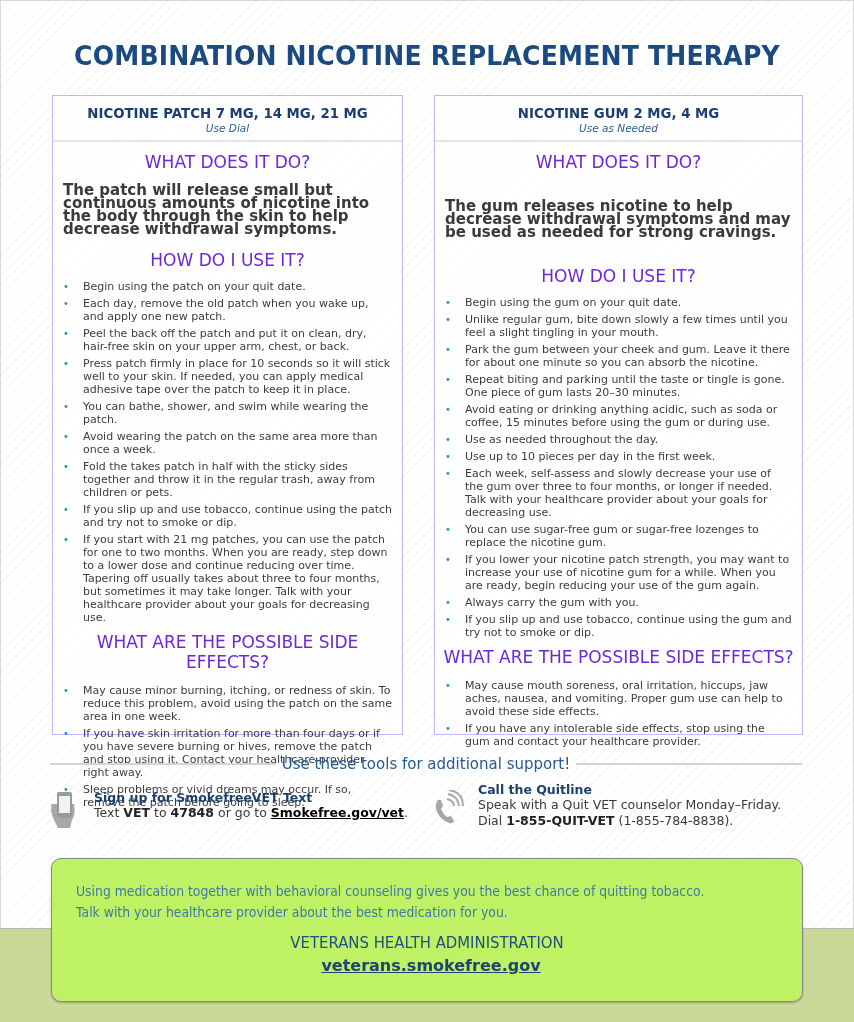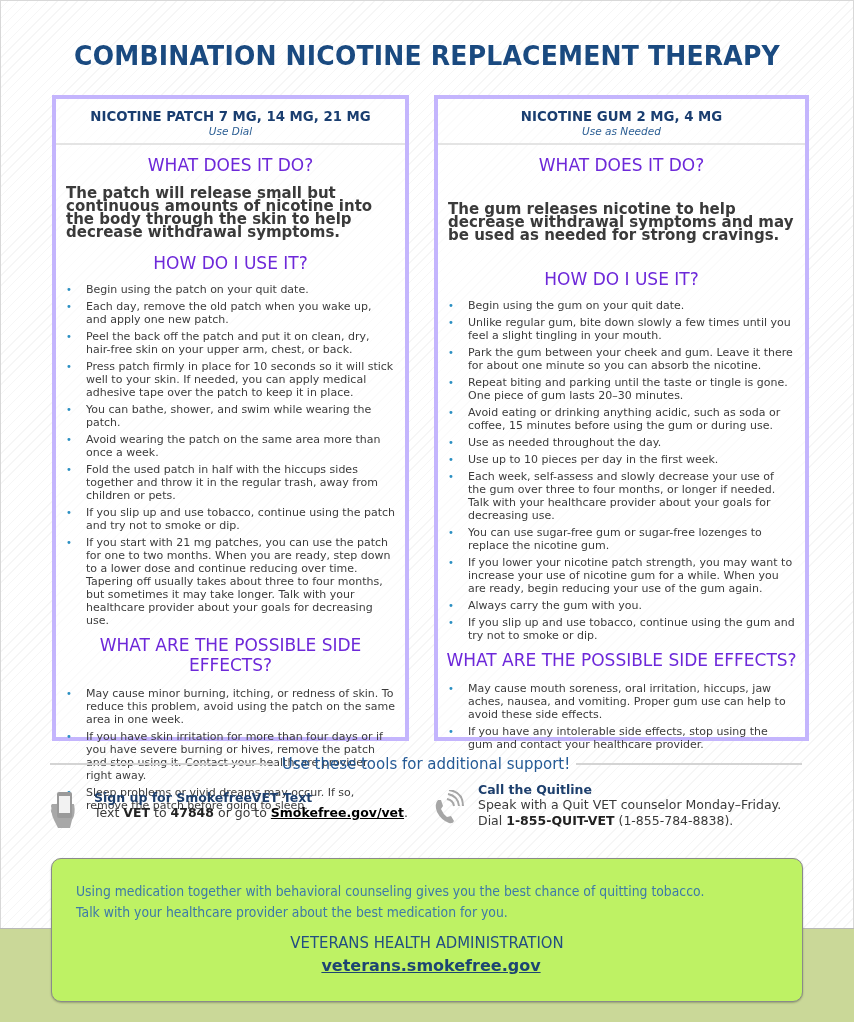--- a/index.html
+++ b/index.html
@@ -19,7 +19,7 @@
   }
   .col {
     position: absolute; top: 95px; width: 349px; height: 638px;
-    border: 4px solid #c4b5fd; background: rgba(255,255,255,0.55);
+    border: 1px solid #c4b5fd; background: rgba(255,255,255,0.55);
   }
   .col.left { left: 52px; }
   .col.right { left: 434px; width: 367px; }

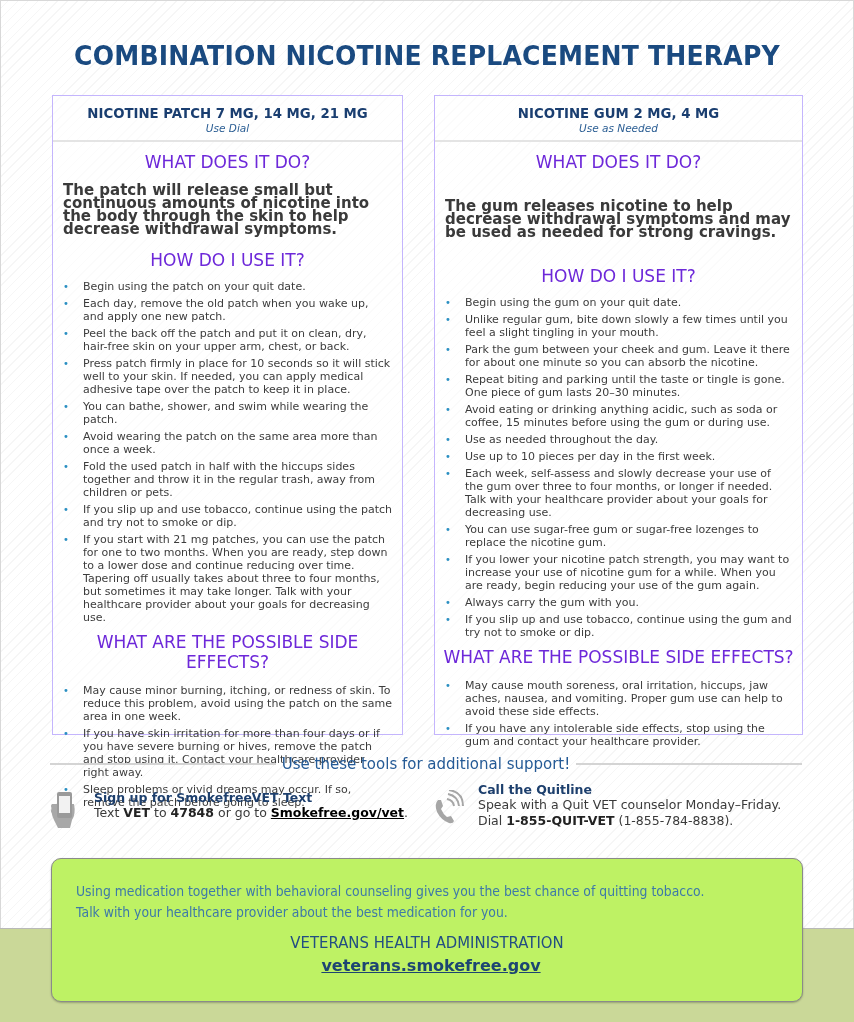--- a/index.html
+++ b/index.html
@@ -76,7 +76,7 @@
     <li><span class="dot">•</span><span>Press patch firmly in place for 10 seconds so it will stick well to your skin. If needed, you can apply medical adhesive tape over the patch to keep it in place.</span></li>
     <li><span class="dot">•</span><span>You can bathe, shower, and swim while wearing the patch.</span></li>
     <li><span class="dot">•</span><span>Avoid wearing the patch on the same area more than once a week.</span></li>
-    <li><span class="dot">•</span><span>Fold the used patch in half with the hiccups sides together and throw it in the regular trash, away from children or pets.</span></li>
+    <li><span class="dot">•</span><span>Fold the takes patch in half with the sticky sides together and throw it in the regular trash, away from children or pets.</span></li>
     <li><span class="dot">•</span><span>If you slip up and use tobacco, continue using the patch and try not to smoke or dip.</span></li>
     <li><span class="dot">•</span><span>If you start with 21 mg patches, you can use the patch for one to two months. When you are ready, step down to a lower dose and continue reducing over time. Tapering off usually takes about three to four months, but sometimes it may take longer. Talk with your healthcare provider about your goals for decreasing use.</span></li>
   </ul>

